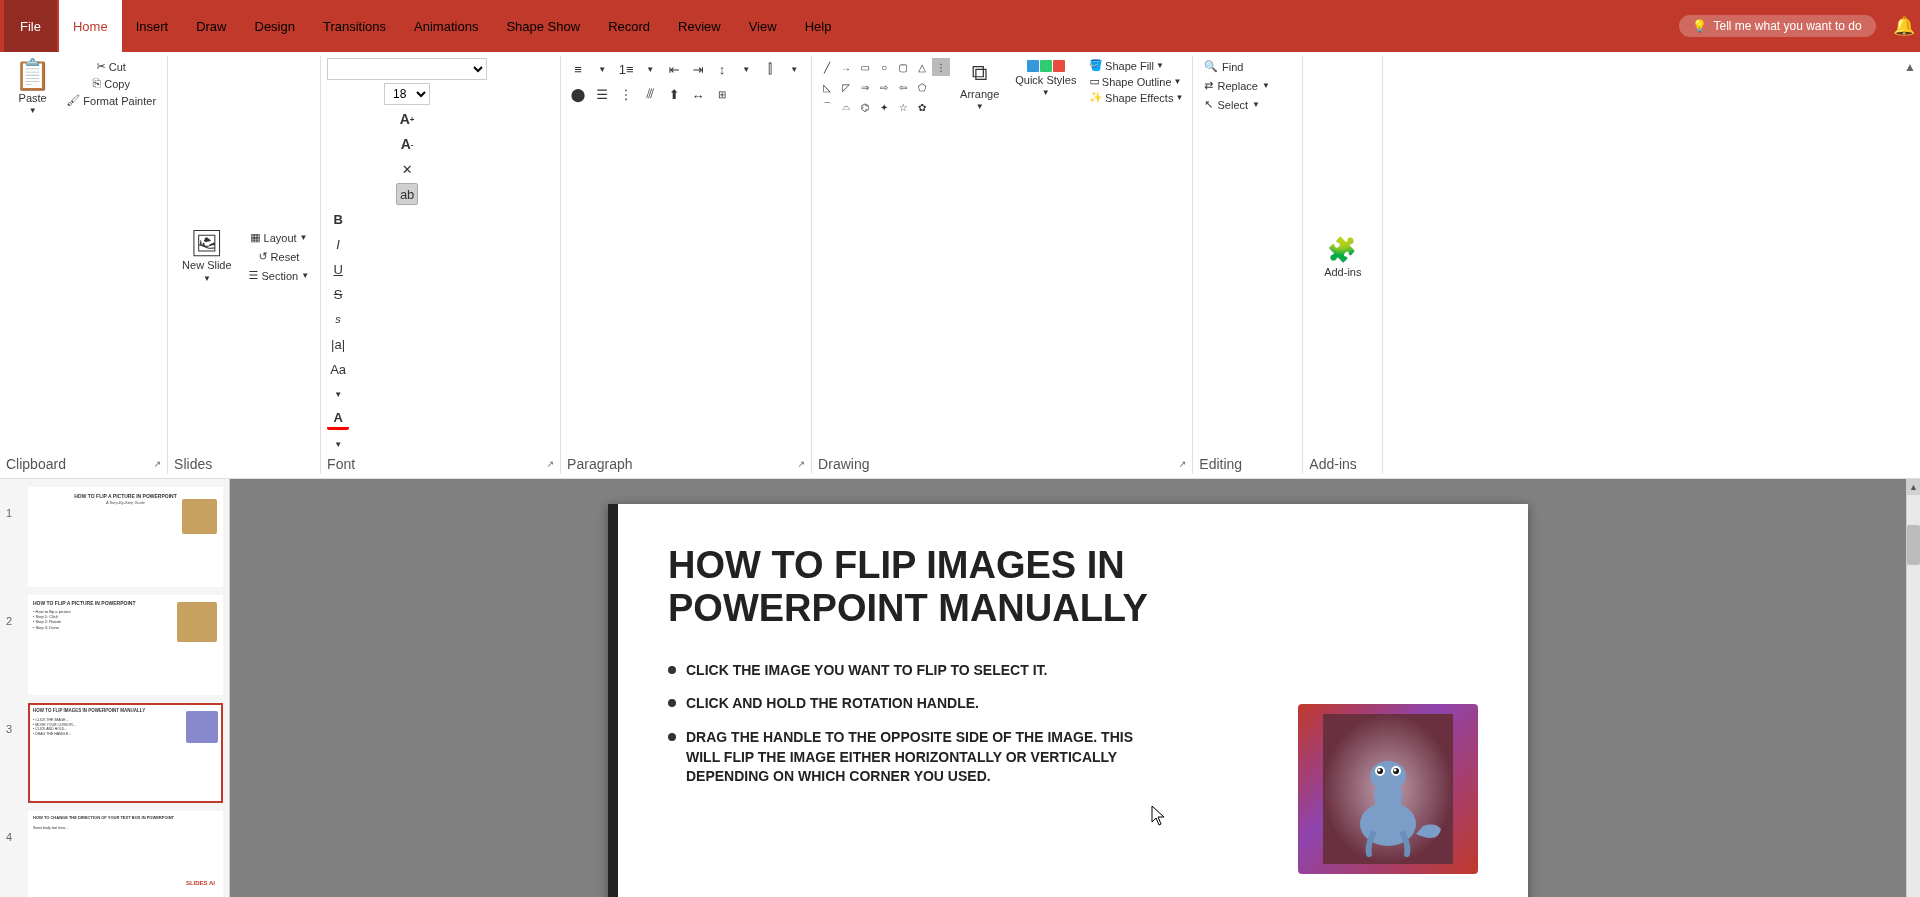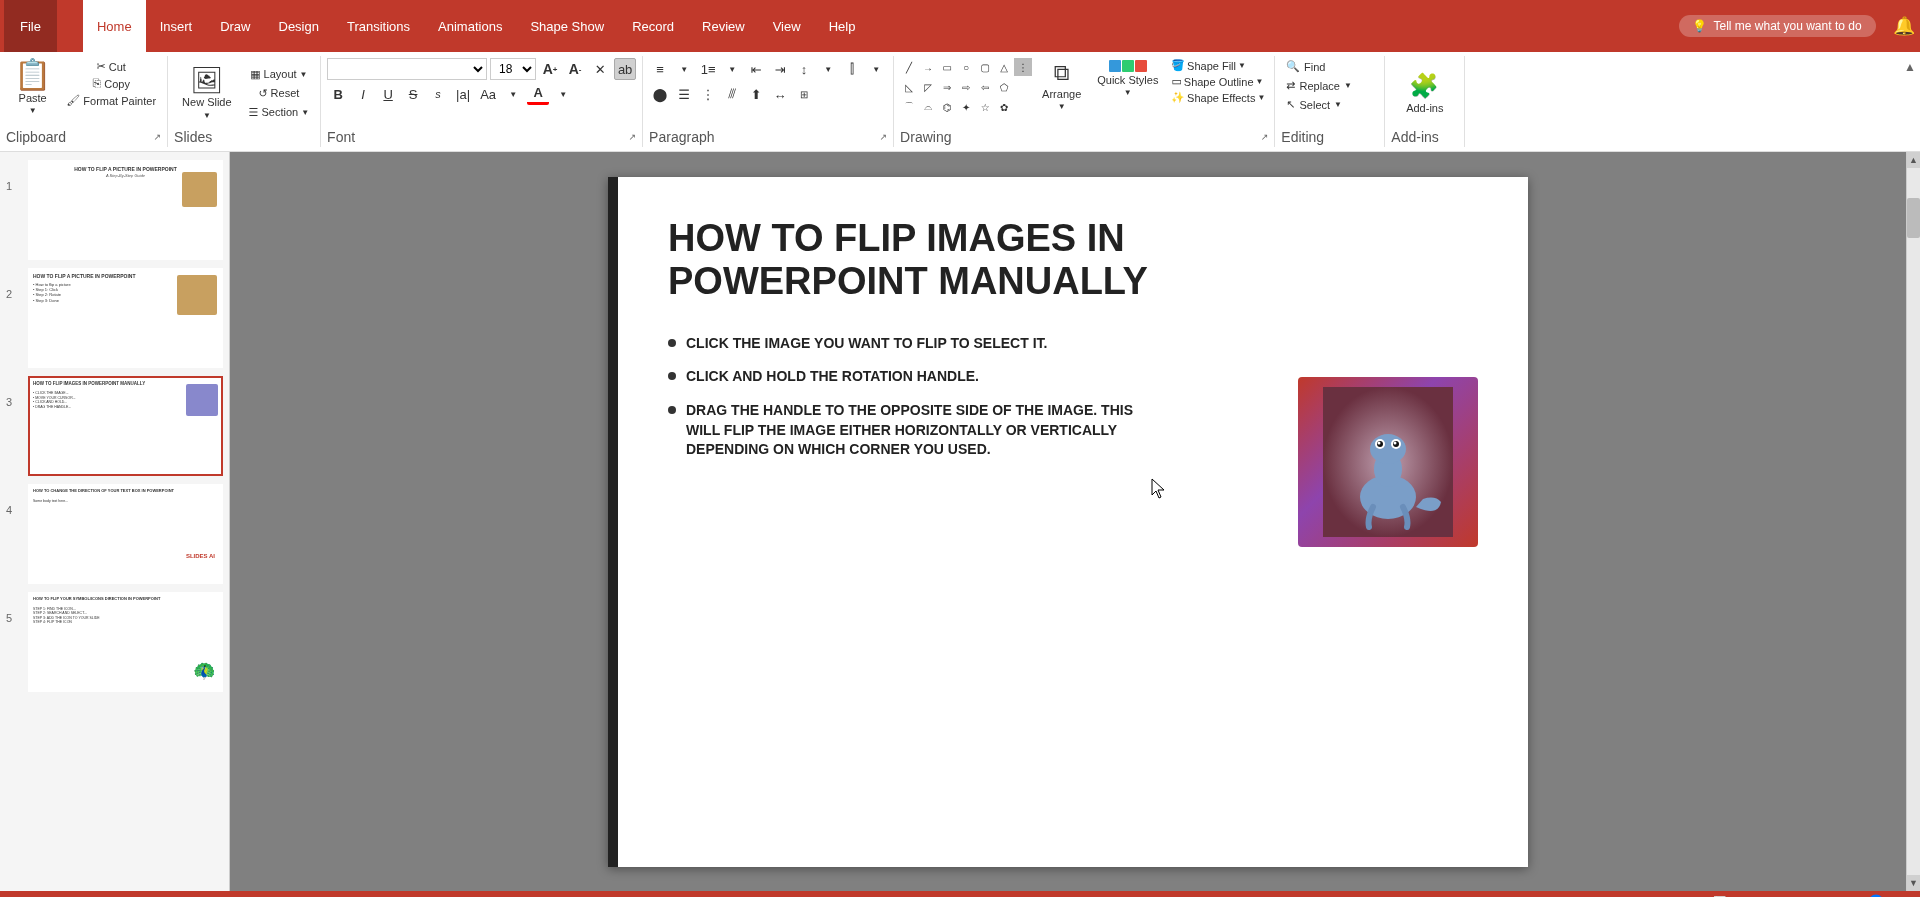--- a/index.html
+++ b/index.html
@@ -46,7 +46,6 @@
     .tab-bar .ribbon-tab.active {
       background: white;
       color: #c0392b;
-      margin-left: 24px;
     }
 
     .tell-me {

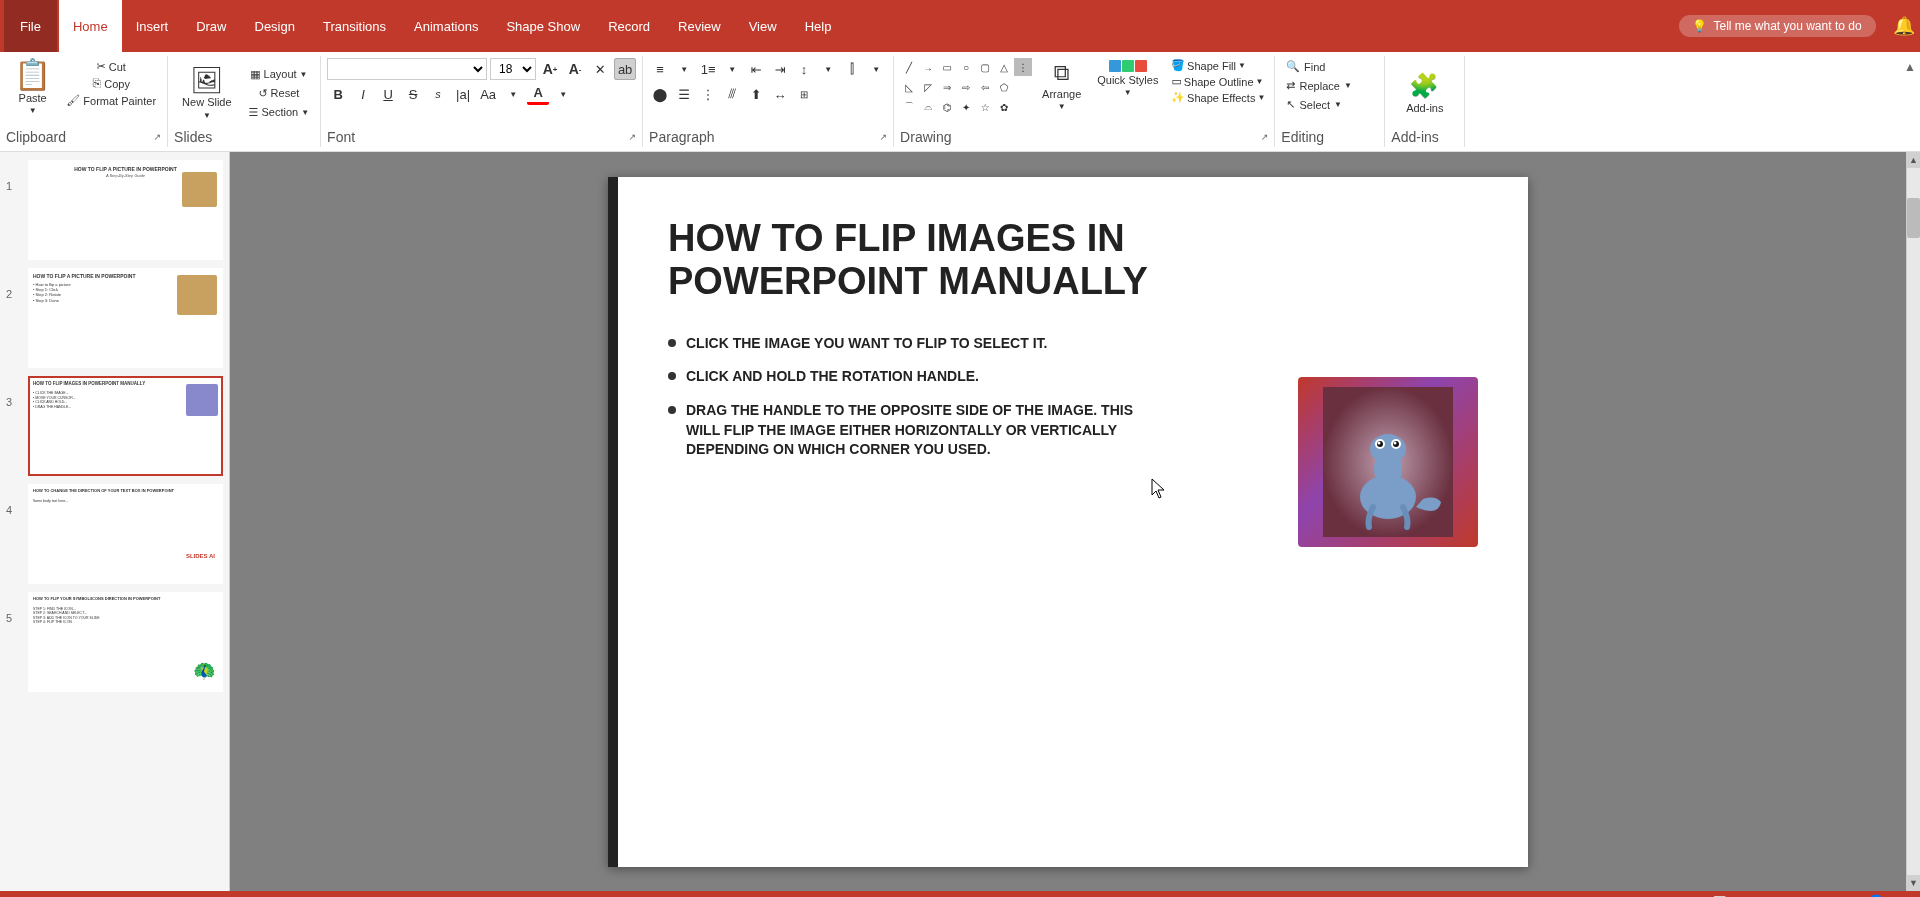--- a/index.html
+++ b/index.html
@@ -34,7 +34,7 @@
     }
 
     .tab-bar .ribbon-tab {
-      color: #ffffff;
+      color: #000000;
       padding: 6px 14px;
       font-size: 13px;
       cursor: pointer;

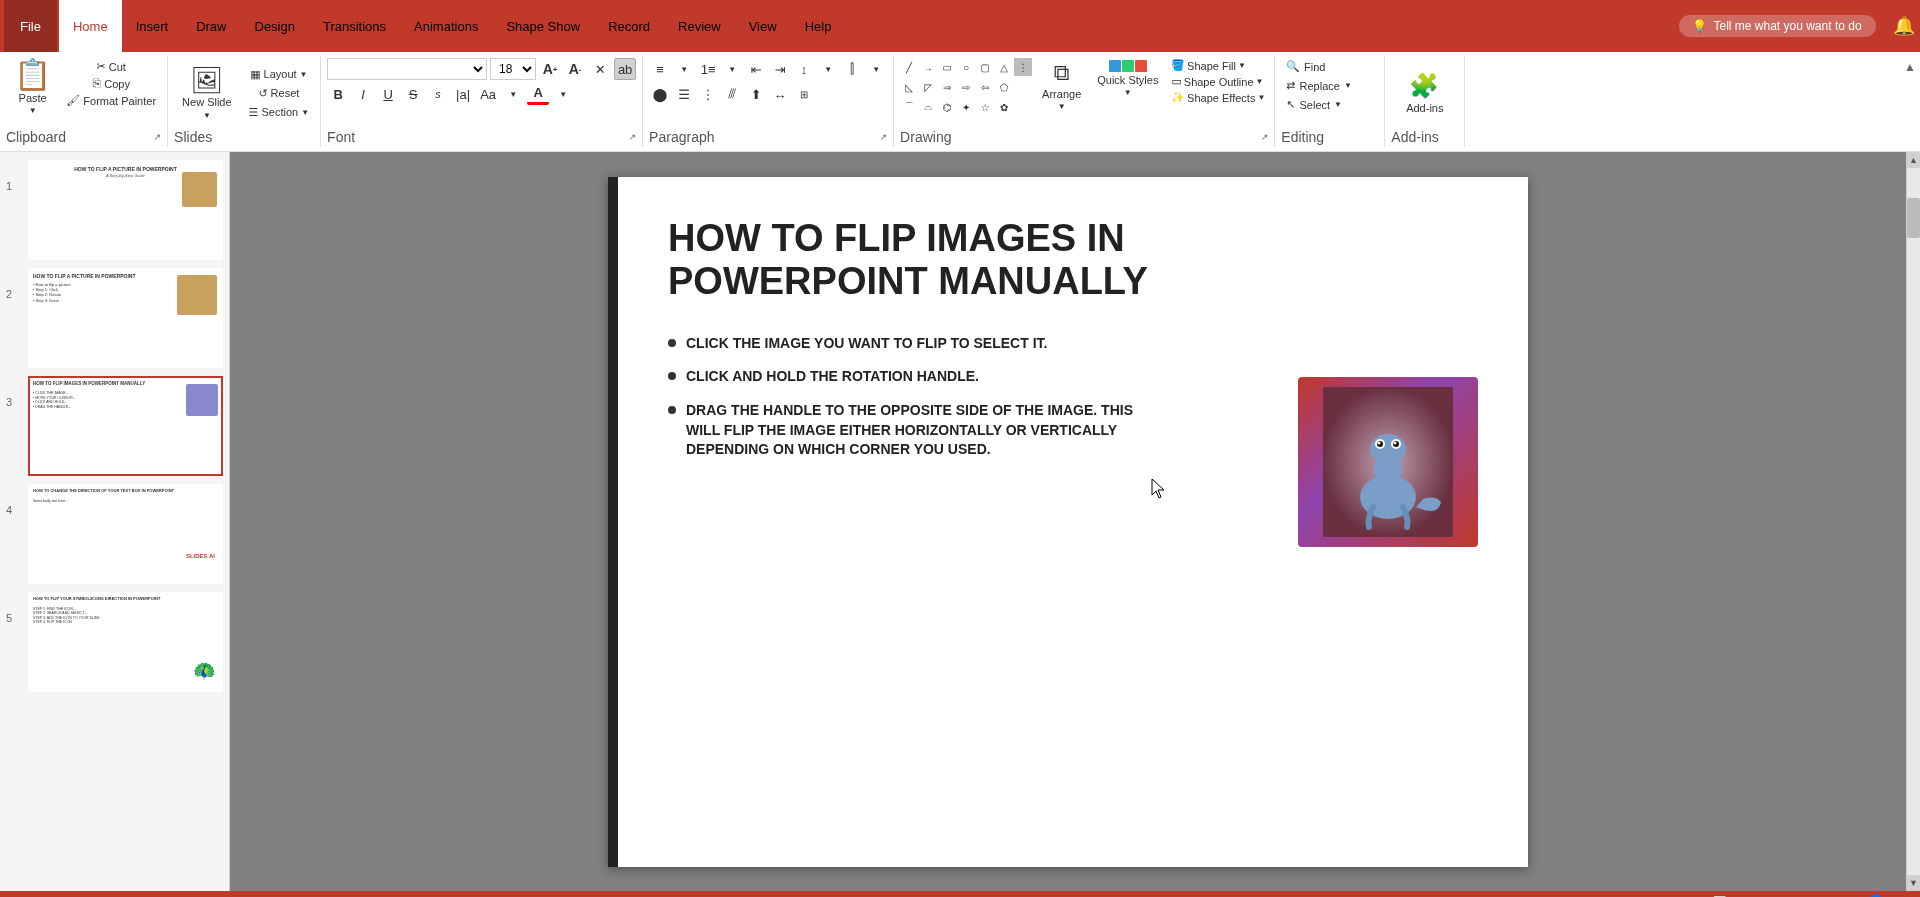--- a/index.html
+++ b/index.html
@@ -135,6 +135,7 @@
       display: flex;
       align-items: center;
       gap: 3px;
+      flex-direction: column;
     }
 
     .font-selector {

